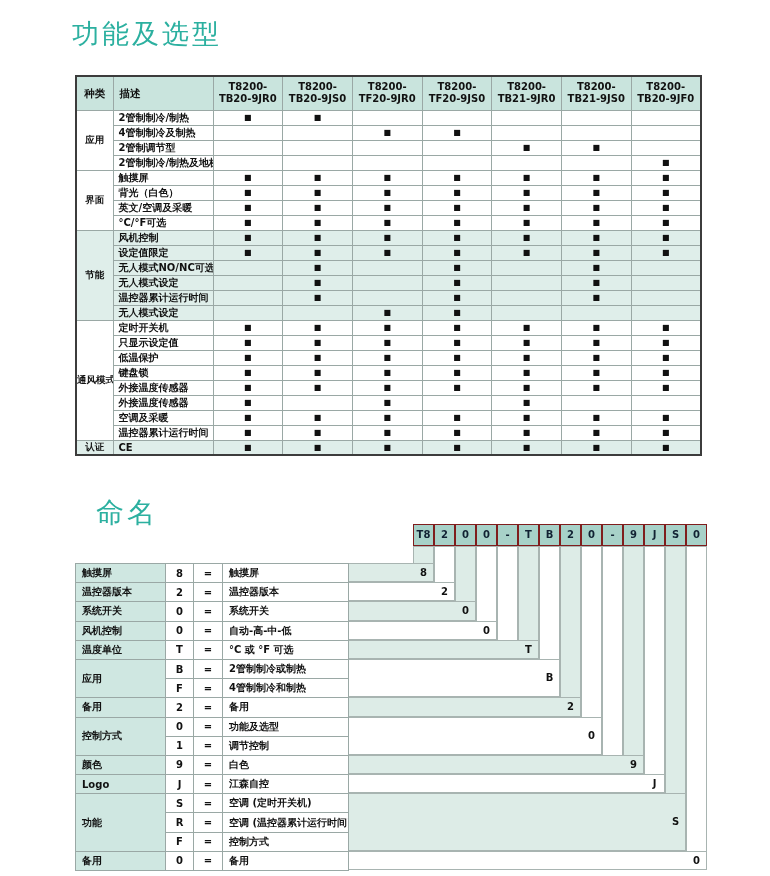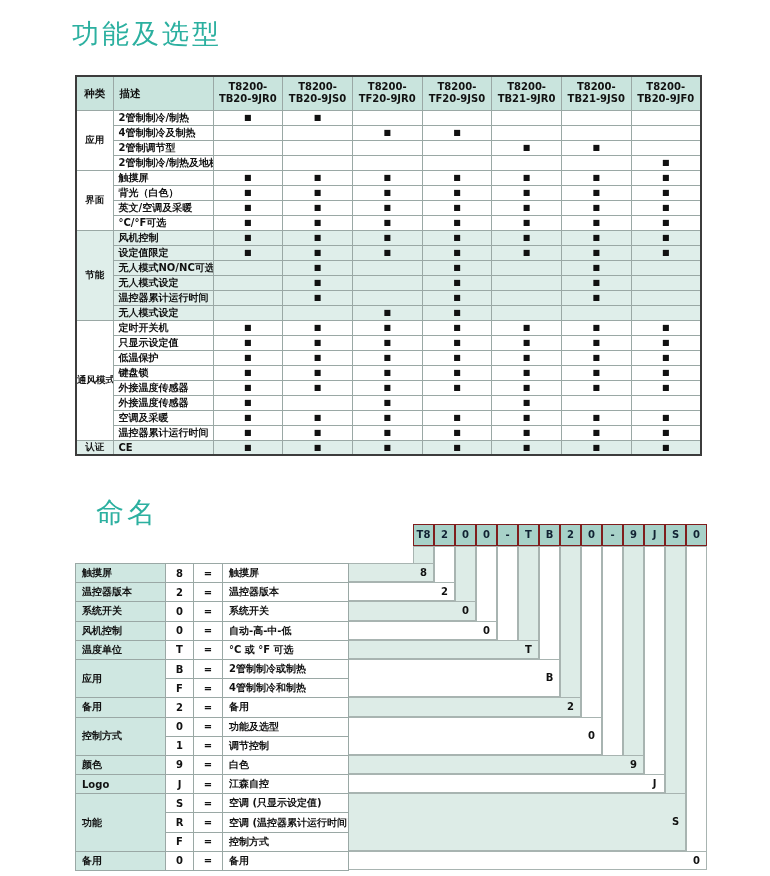--- a/index.html
+++ b/index.html
@@ -468,7 +468,7 @@
             <td class="nlabel" rowspan="3">功能</td>
             <td class="ncode">S</td>
             <td class="neq">=</td>
-            <td class="ndesc">空调 (只显示设定值)</td>
+            <td class="ndesc">空调 (定时开关机)</td>
           </tr>
           <tr>
             <td class="ncode">R</td>

